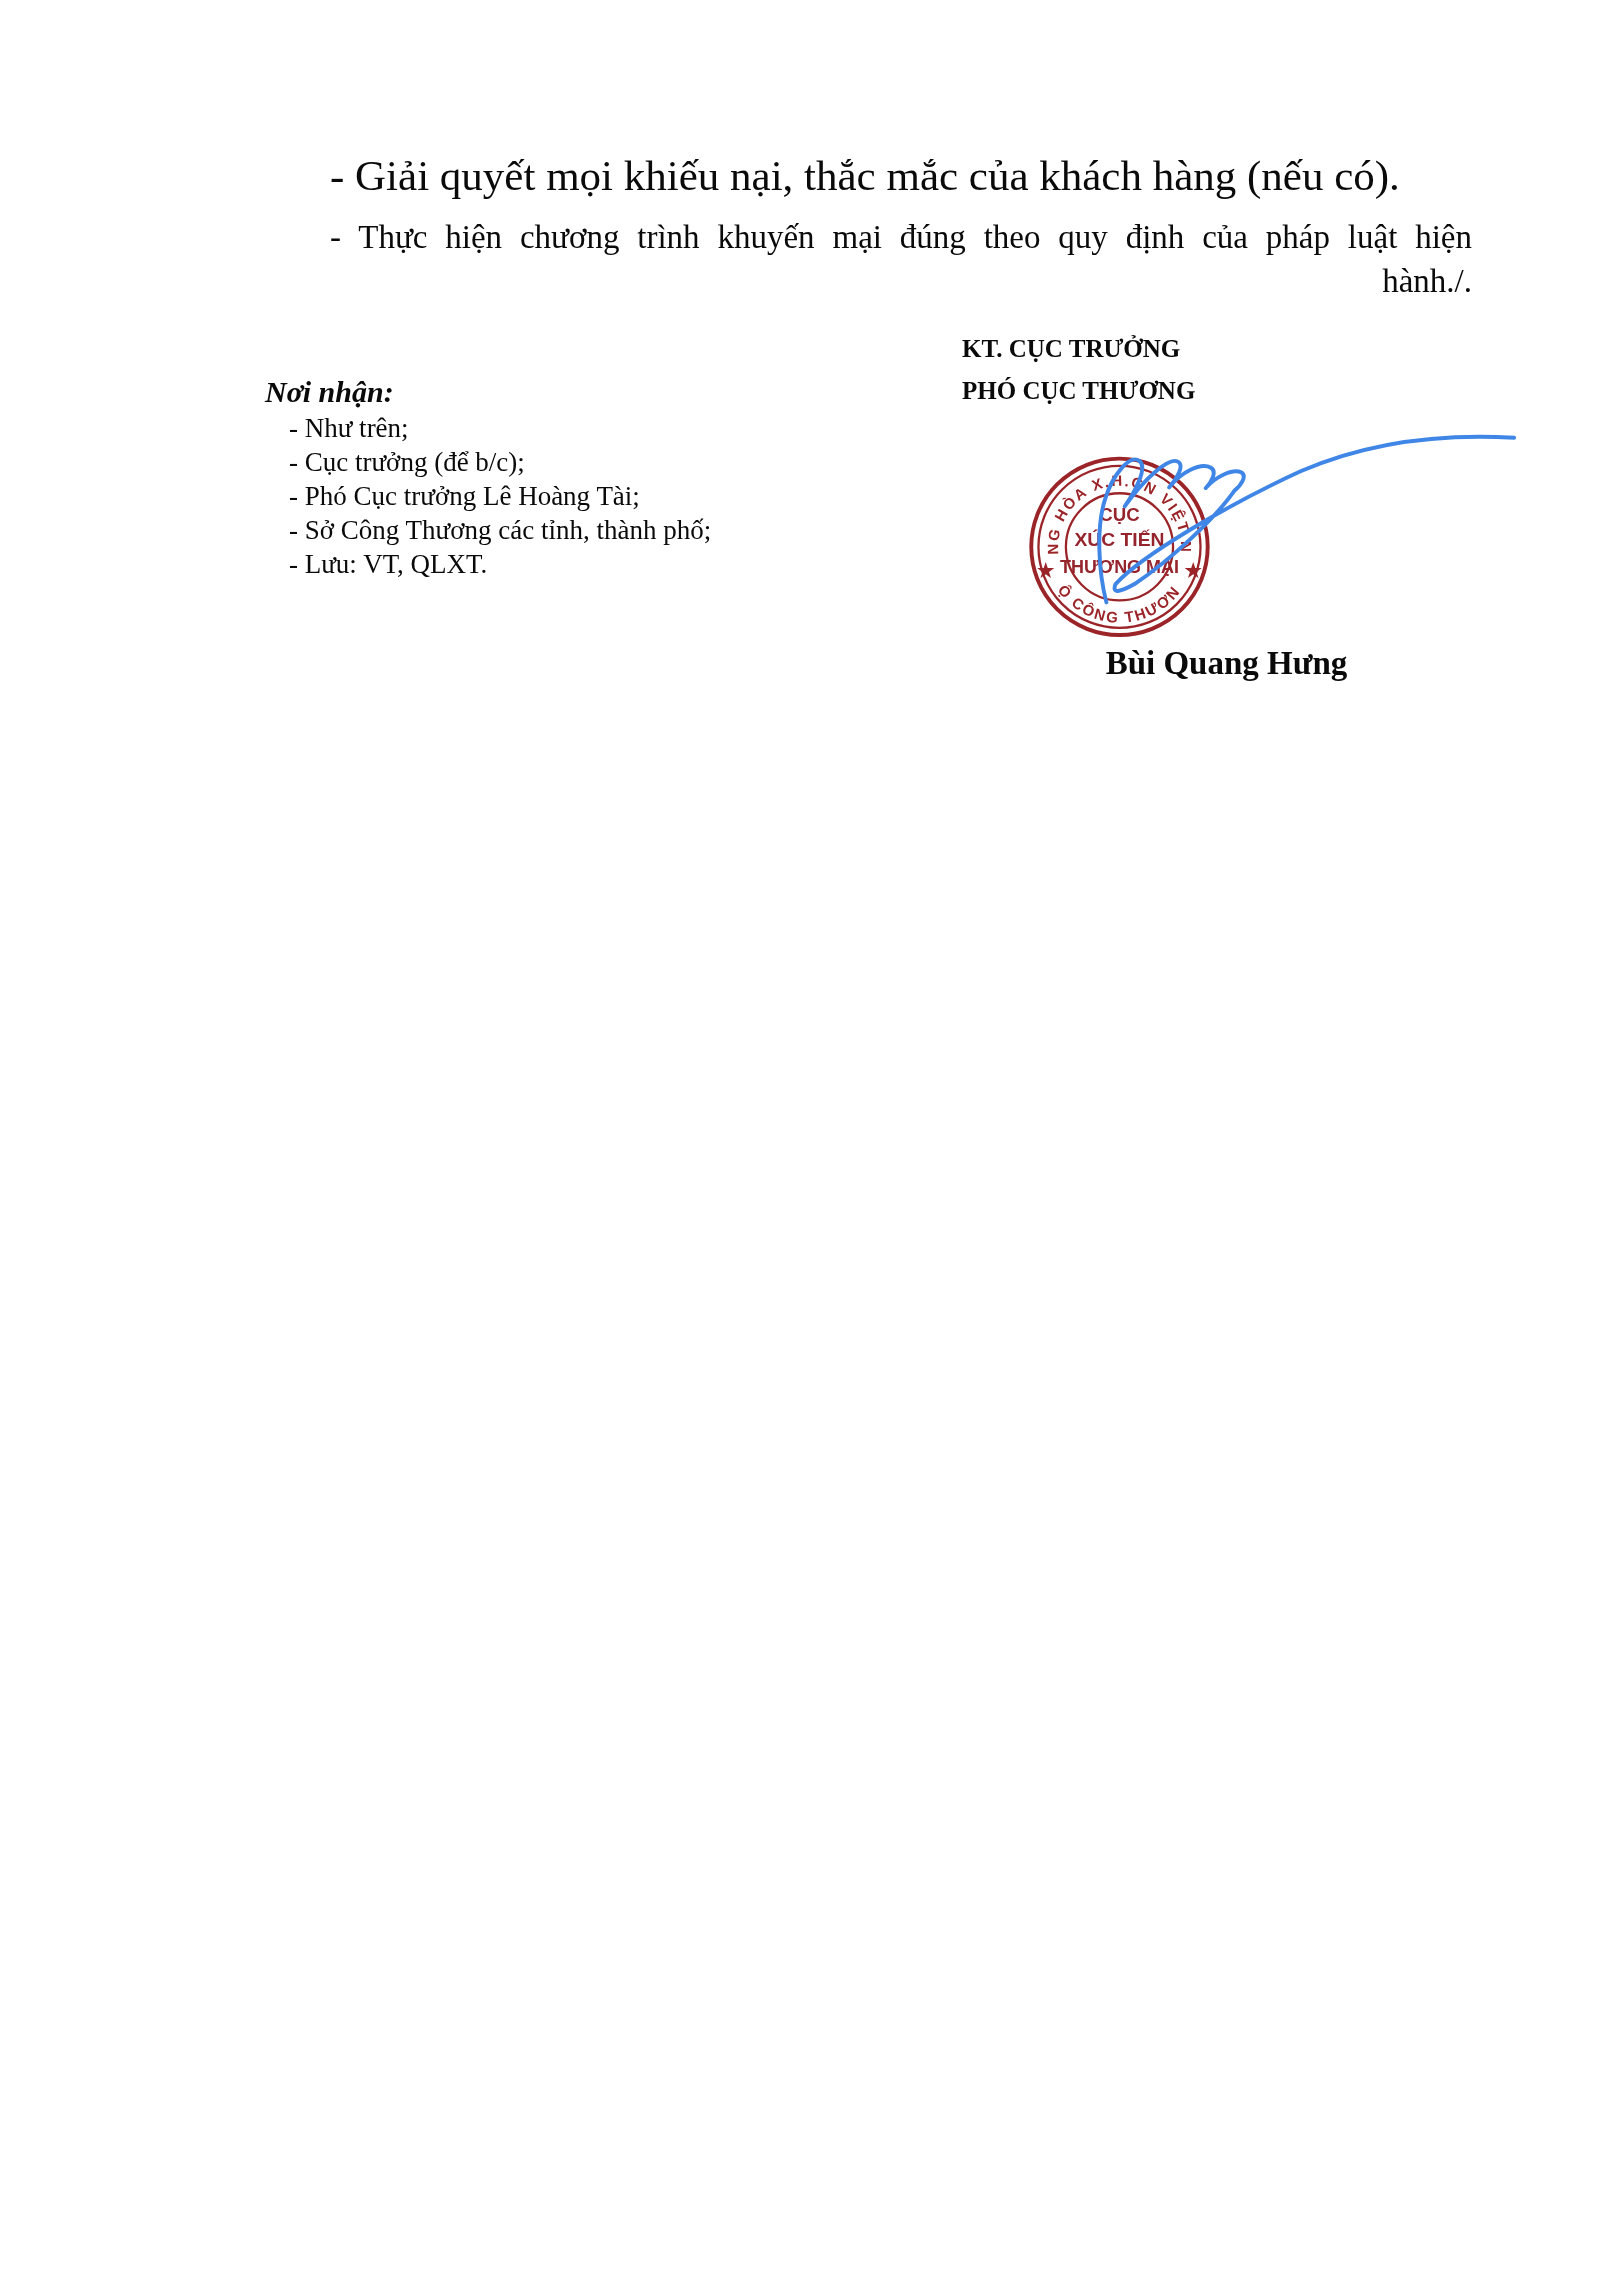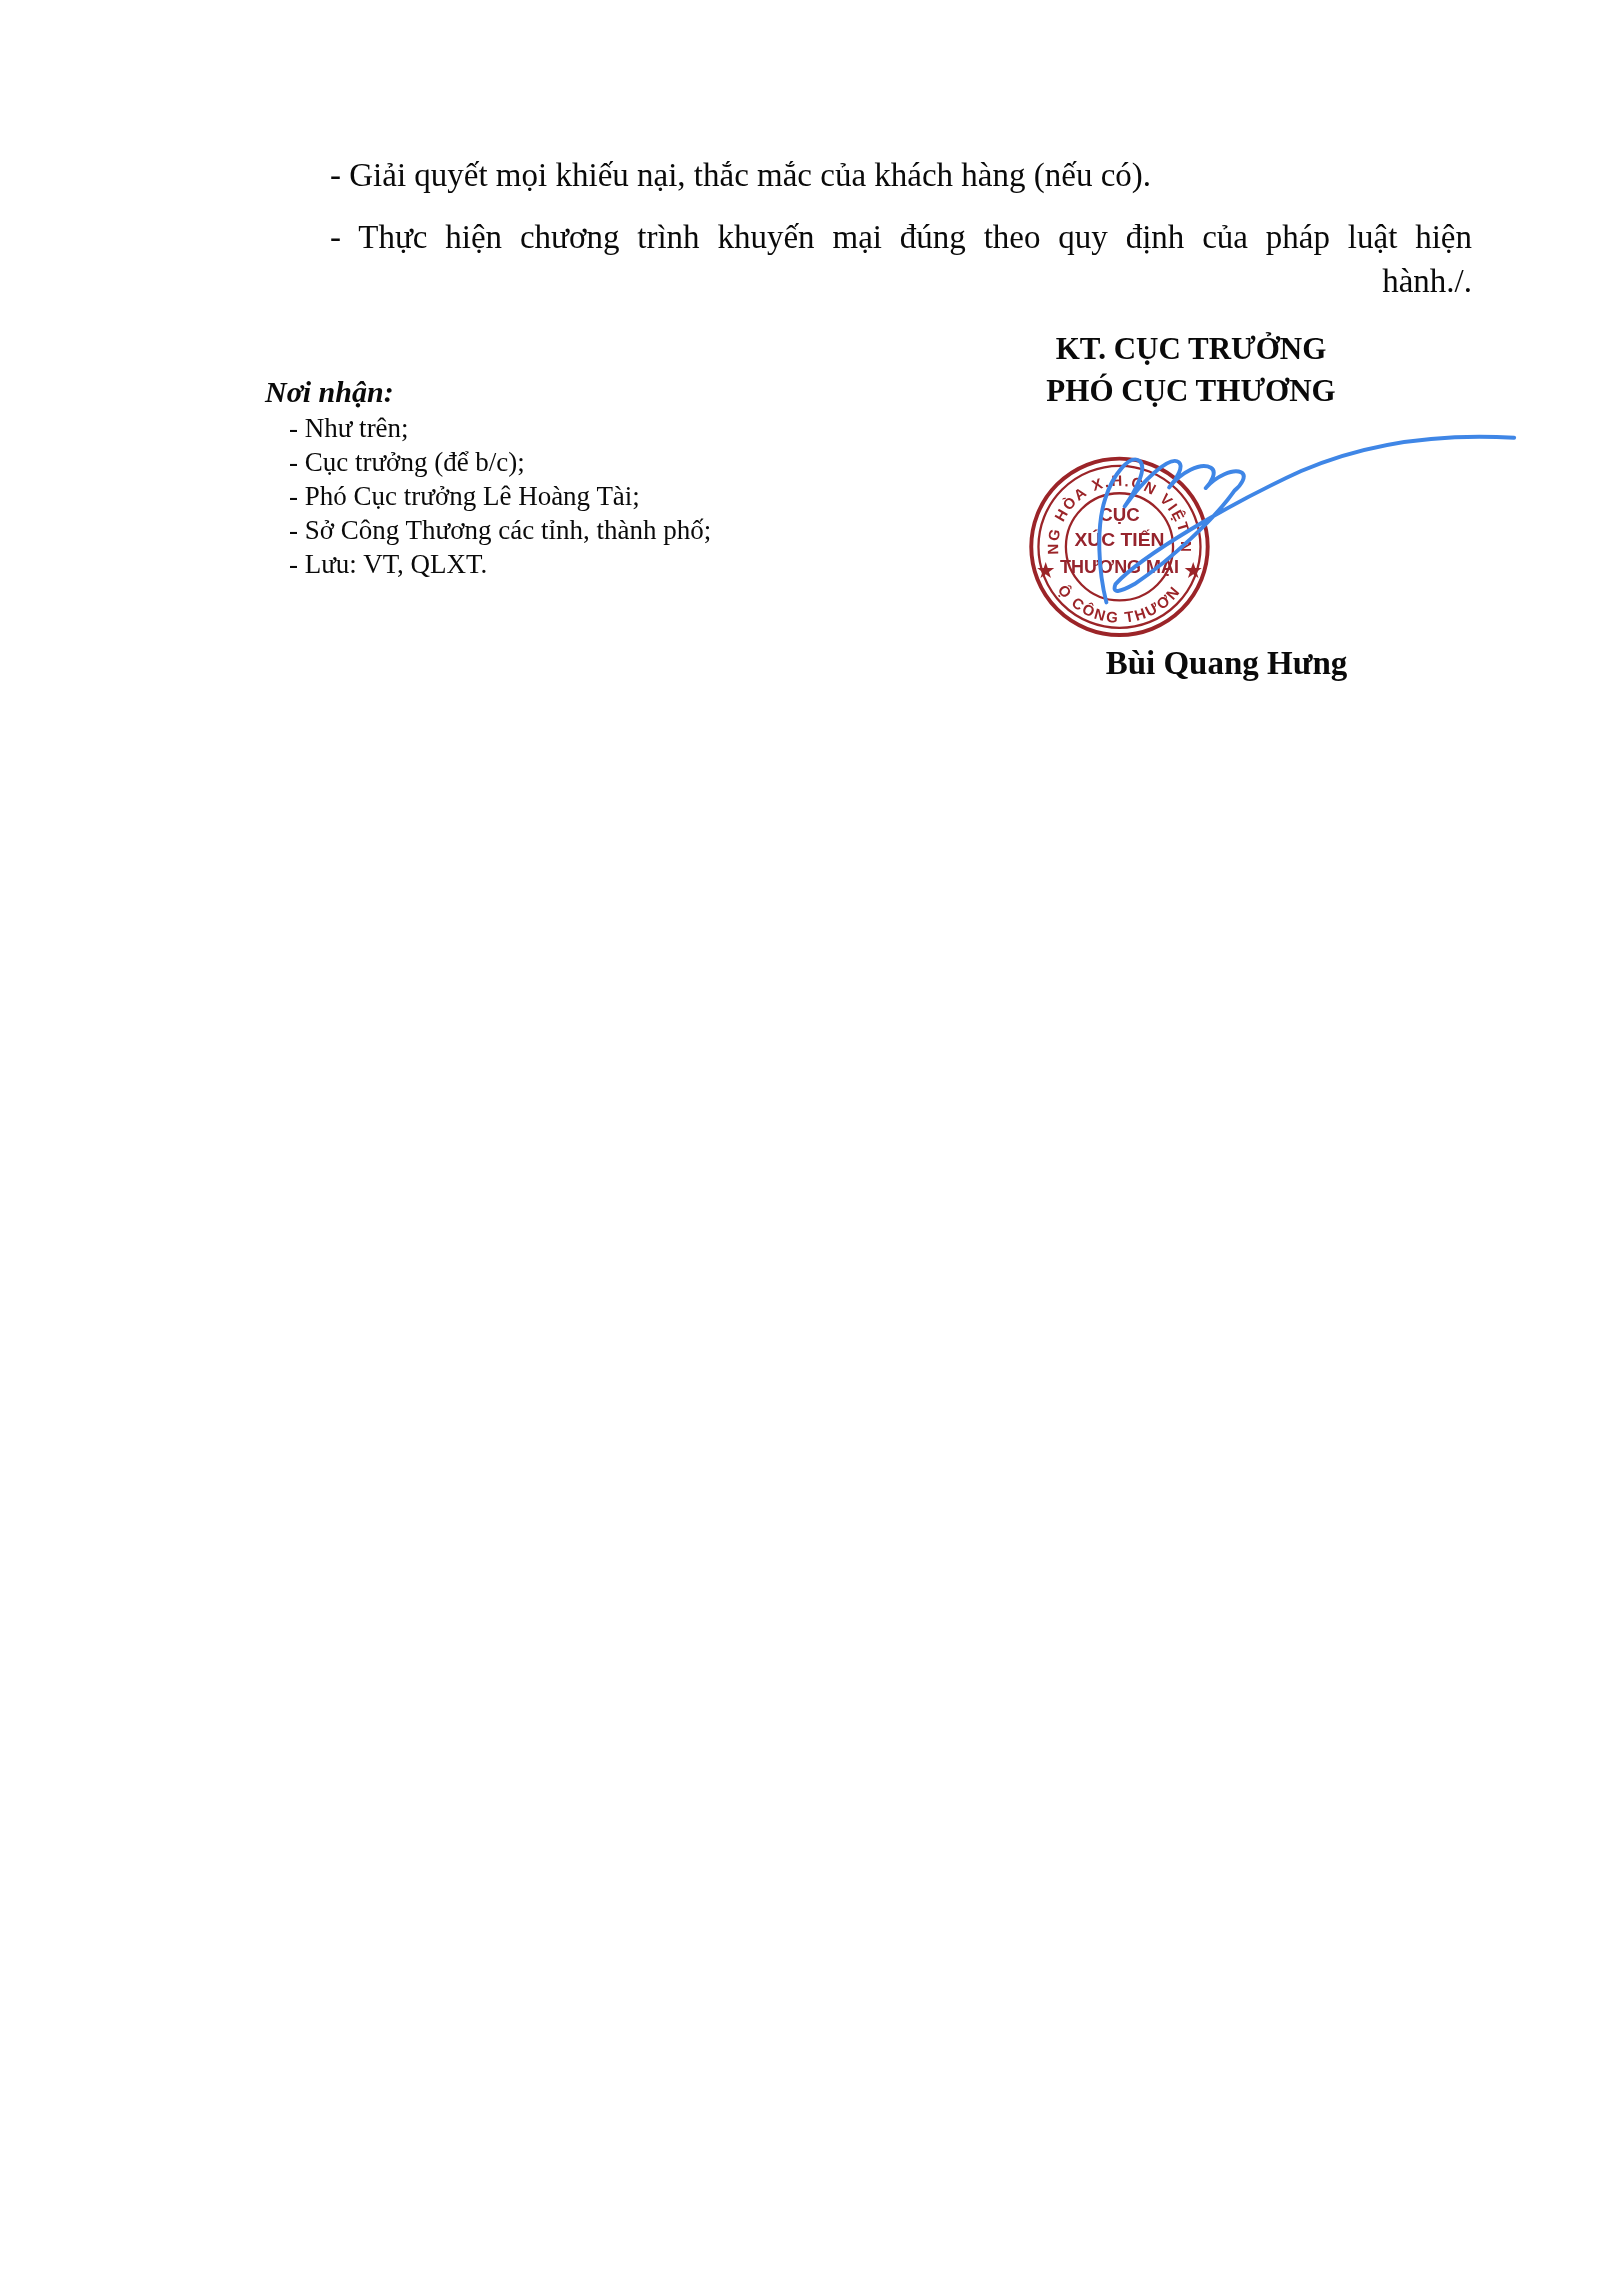--- a/index.html
+++ b/index.html
@@ -19,7 +19,7 @@
   .para1 {
     position: absolute;
     left: 232px; top: 152px; width: 1240px;
-    font-size: 33px; line-height: 47px;
+    font-size: 43px; line-height: 47px;
     text-indent: 98px;
     white-space: nowrap;
   }

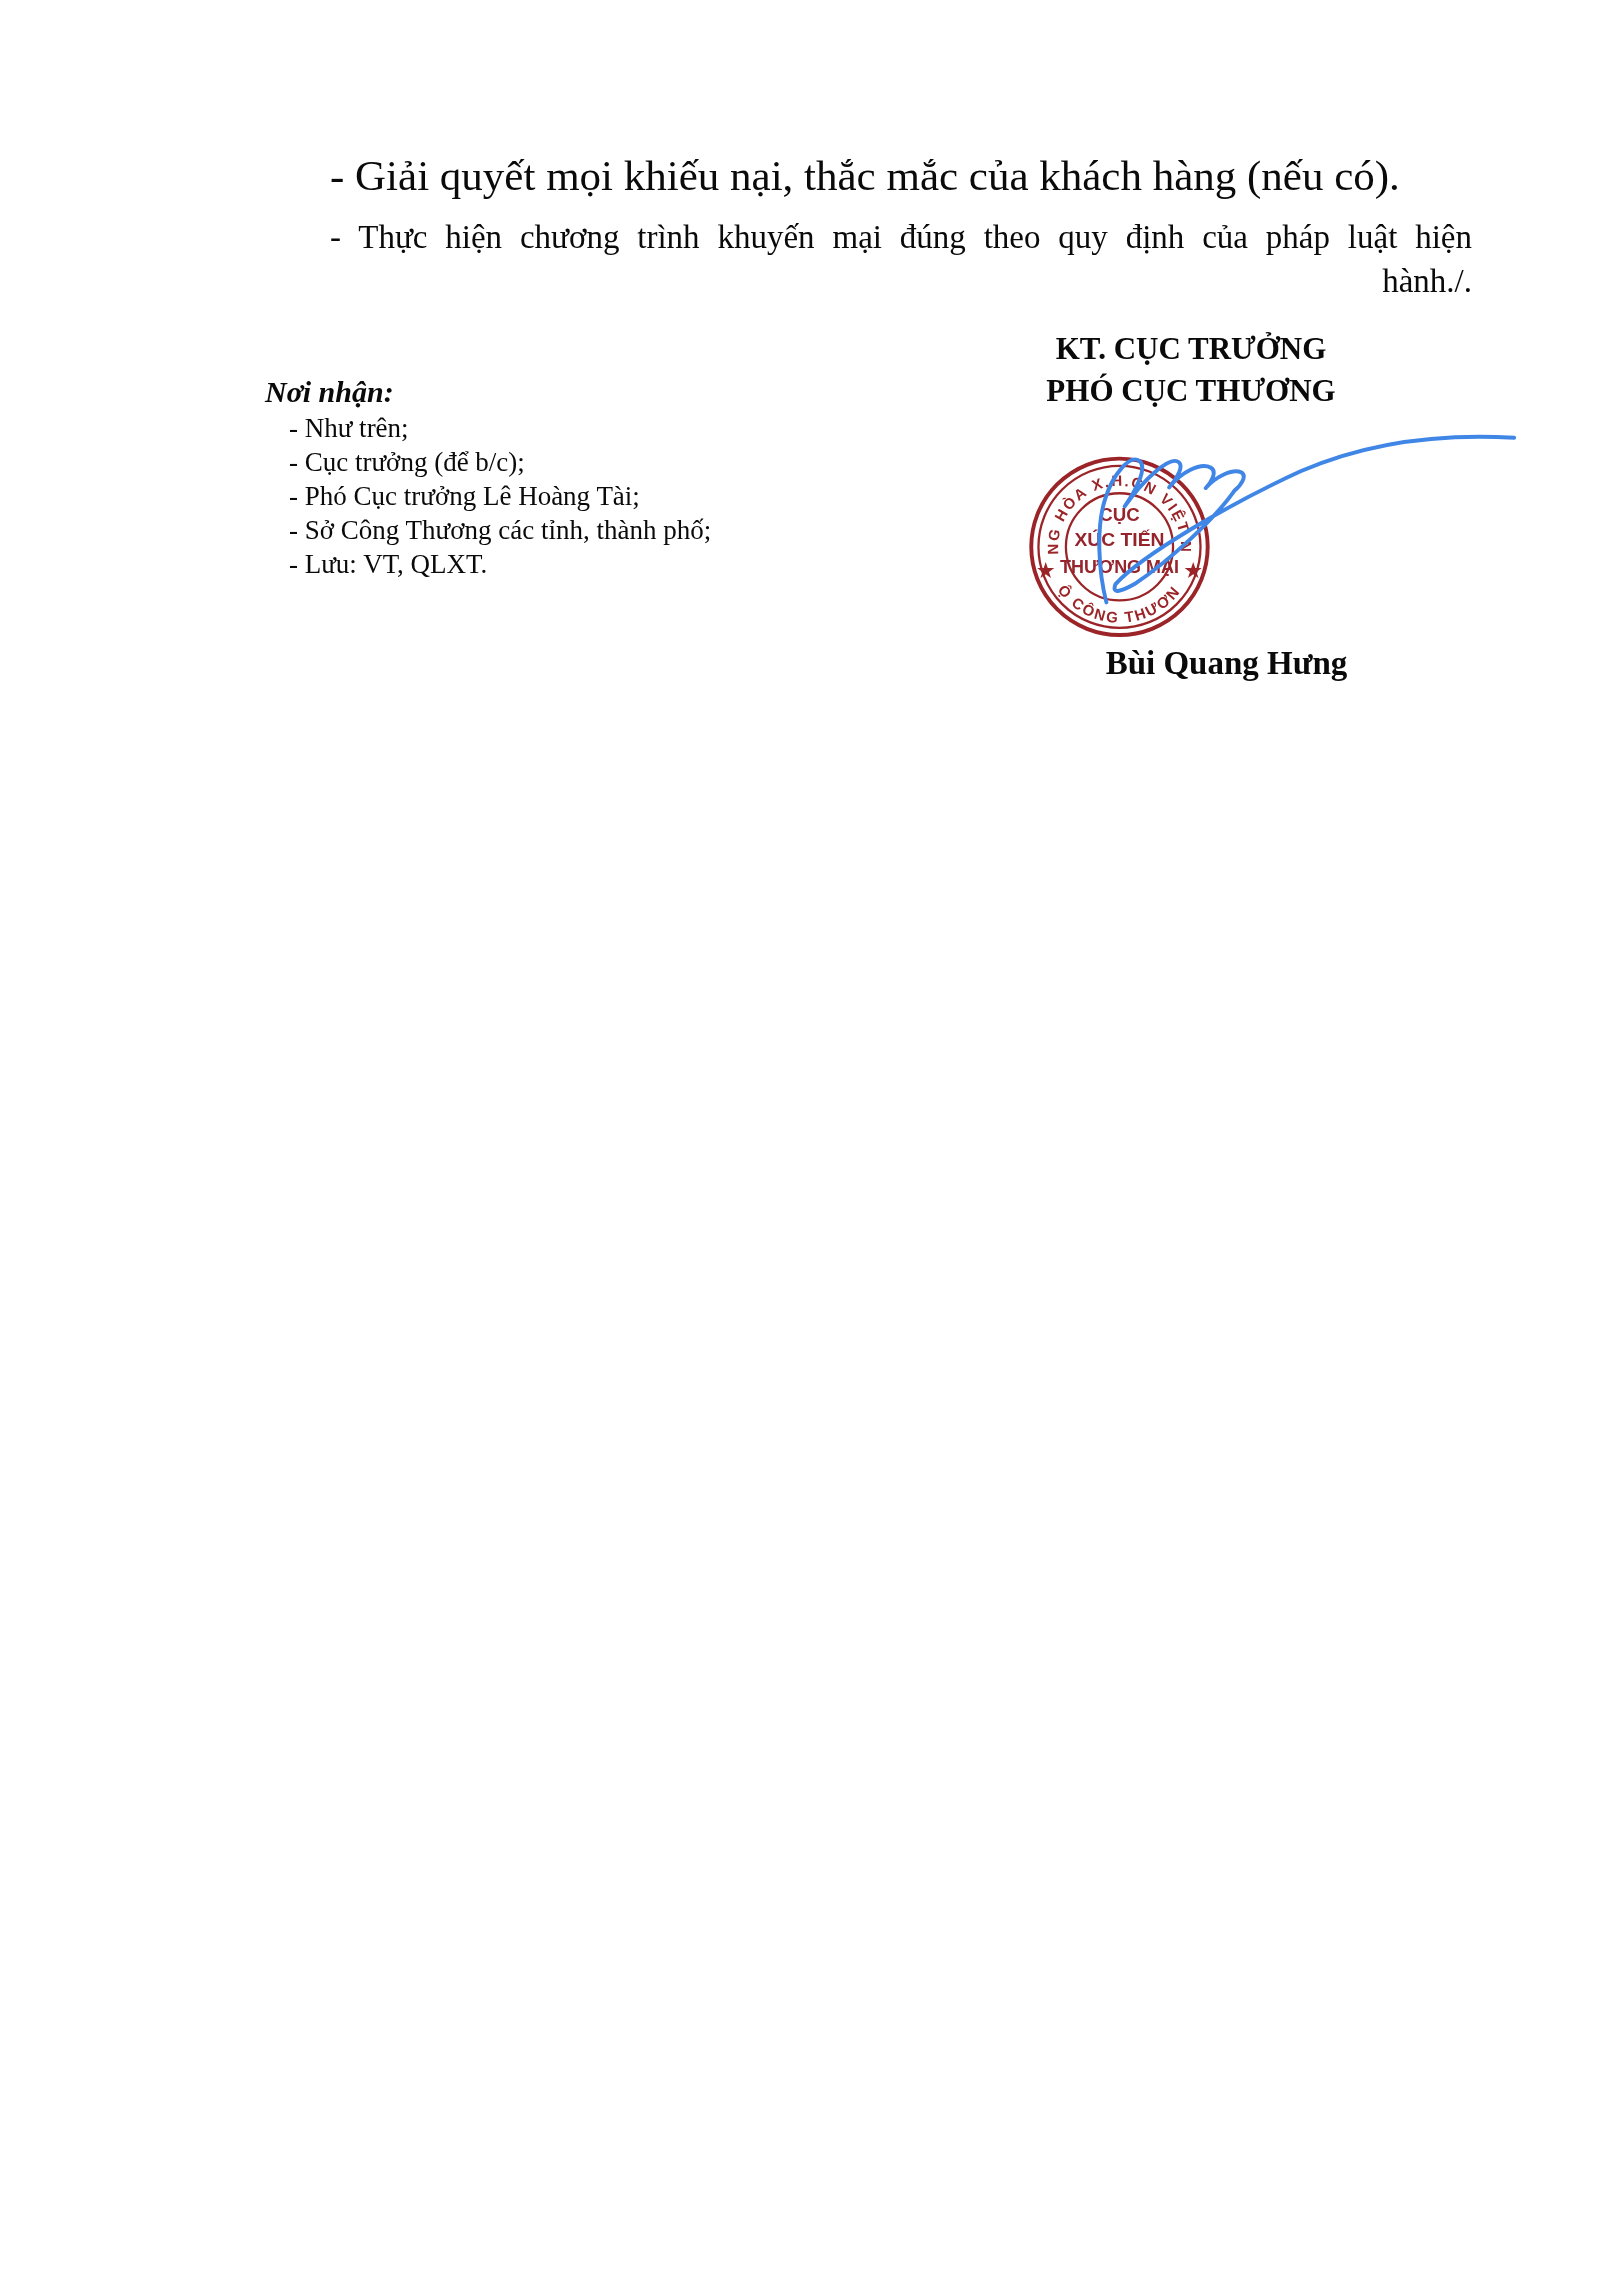--- a/index.html
+++ b/index.html
@@ -50,9 +50,9 @@
   .sign-title {
     position: absolute;
     left: 962px; top: 328px; width: 458px;
-    text-align: center;
+    text-align: left;
     font-weight: bold;
-    font-size: 31px; line-height: 42px;
+    font-size: 25px; line-height: 42px;
   }
 
   

